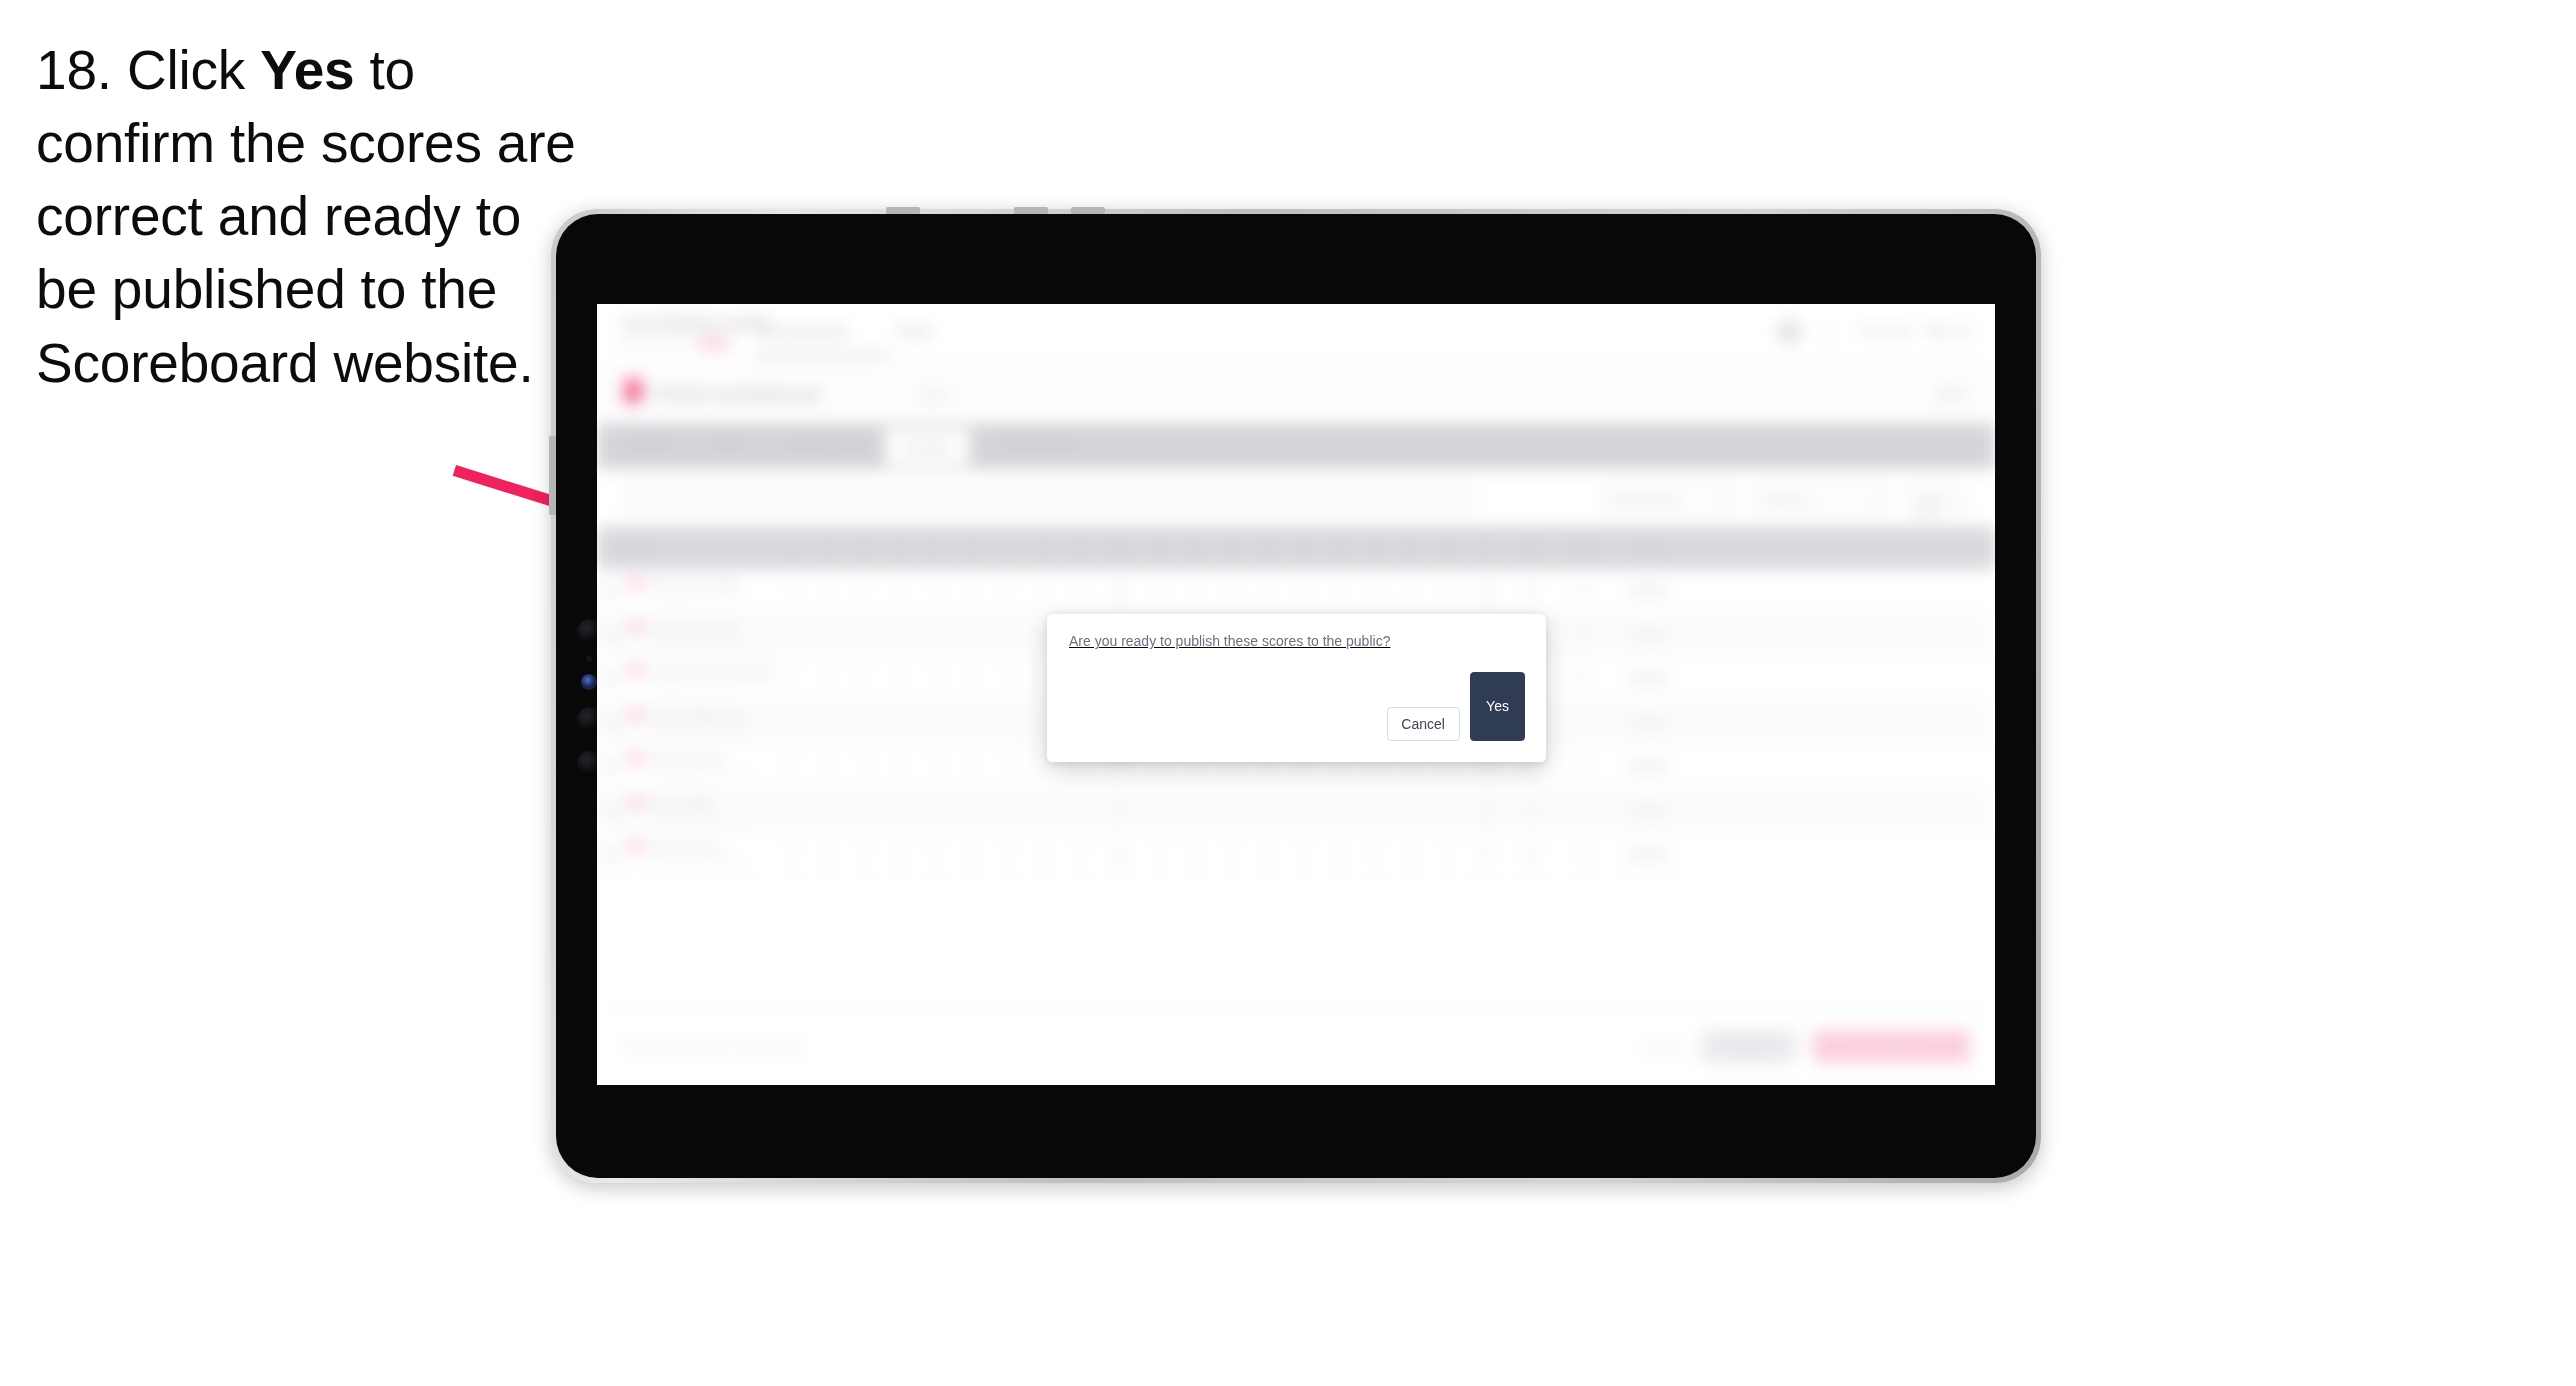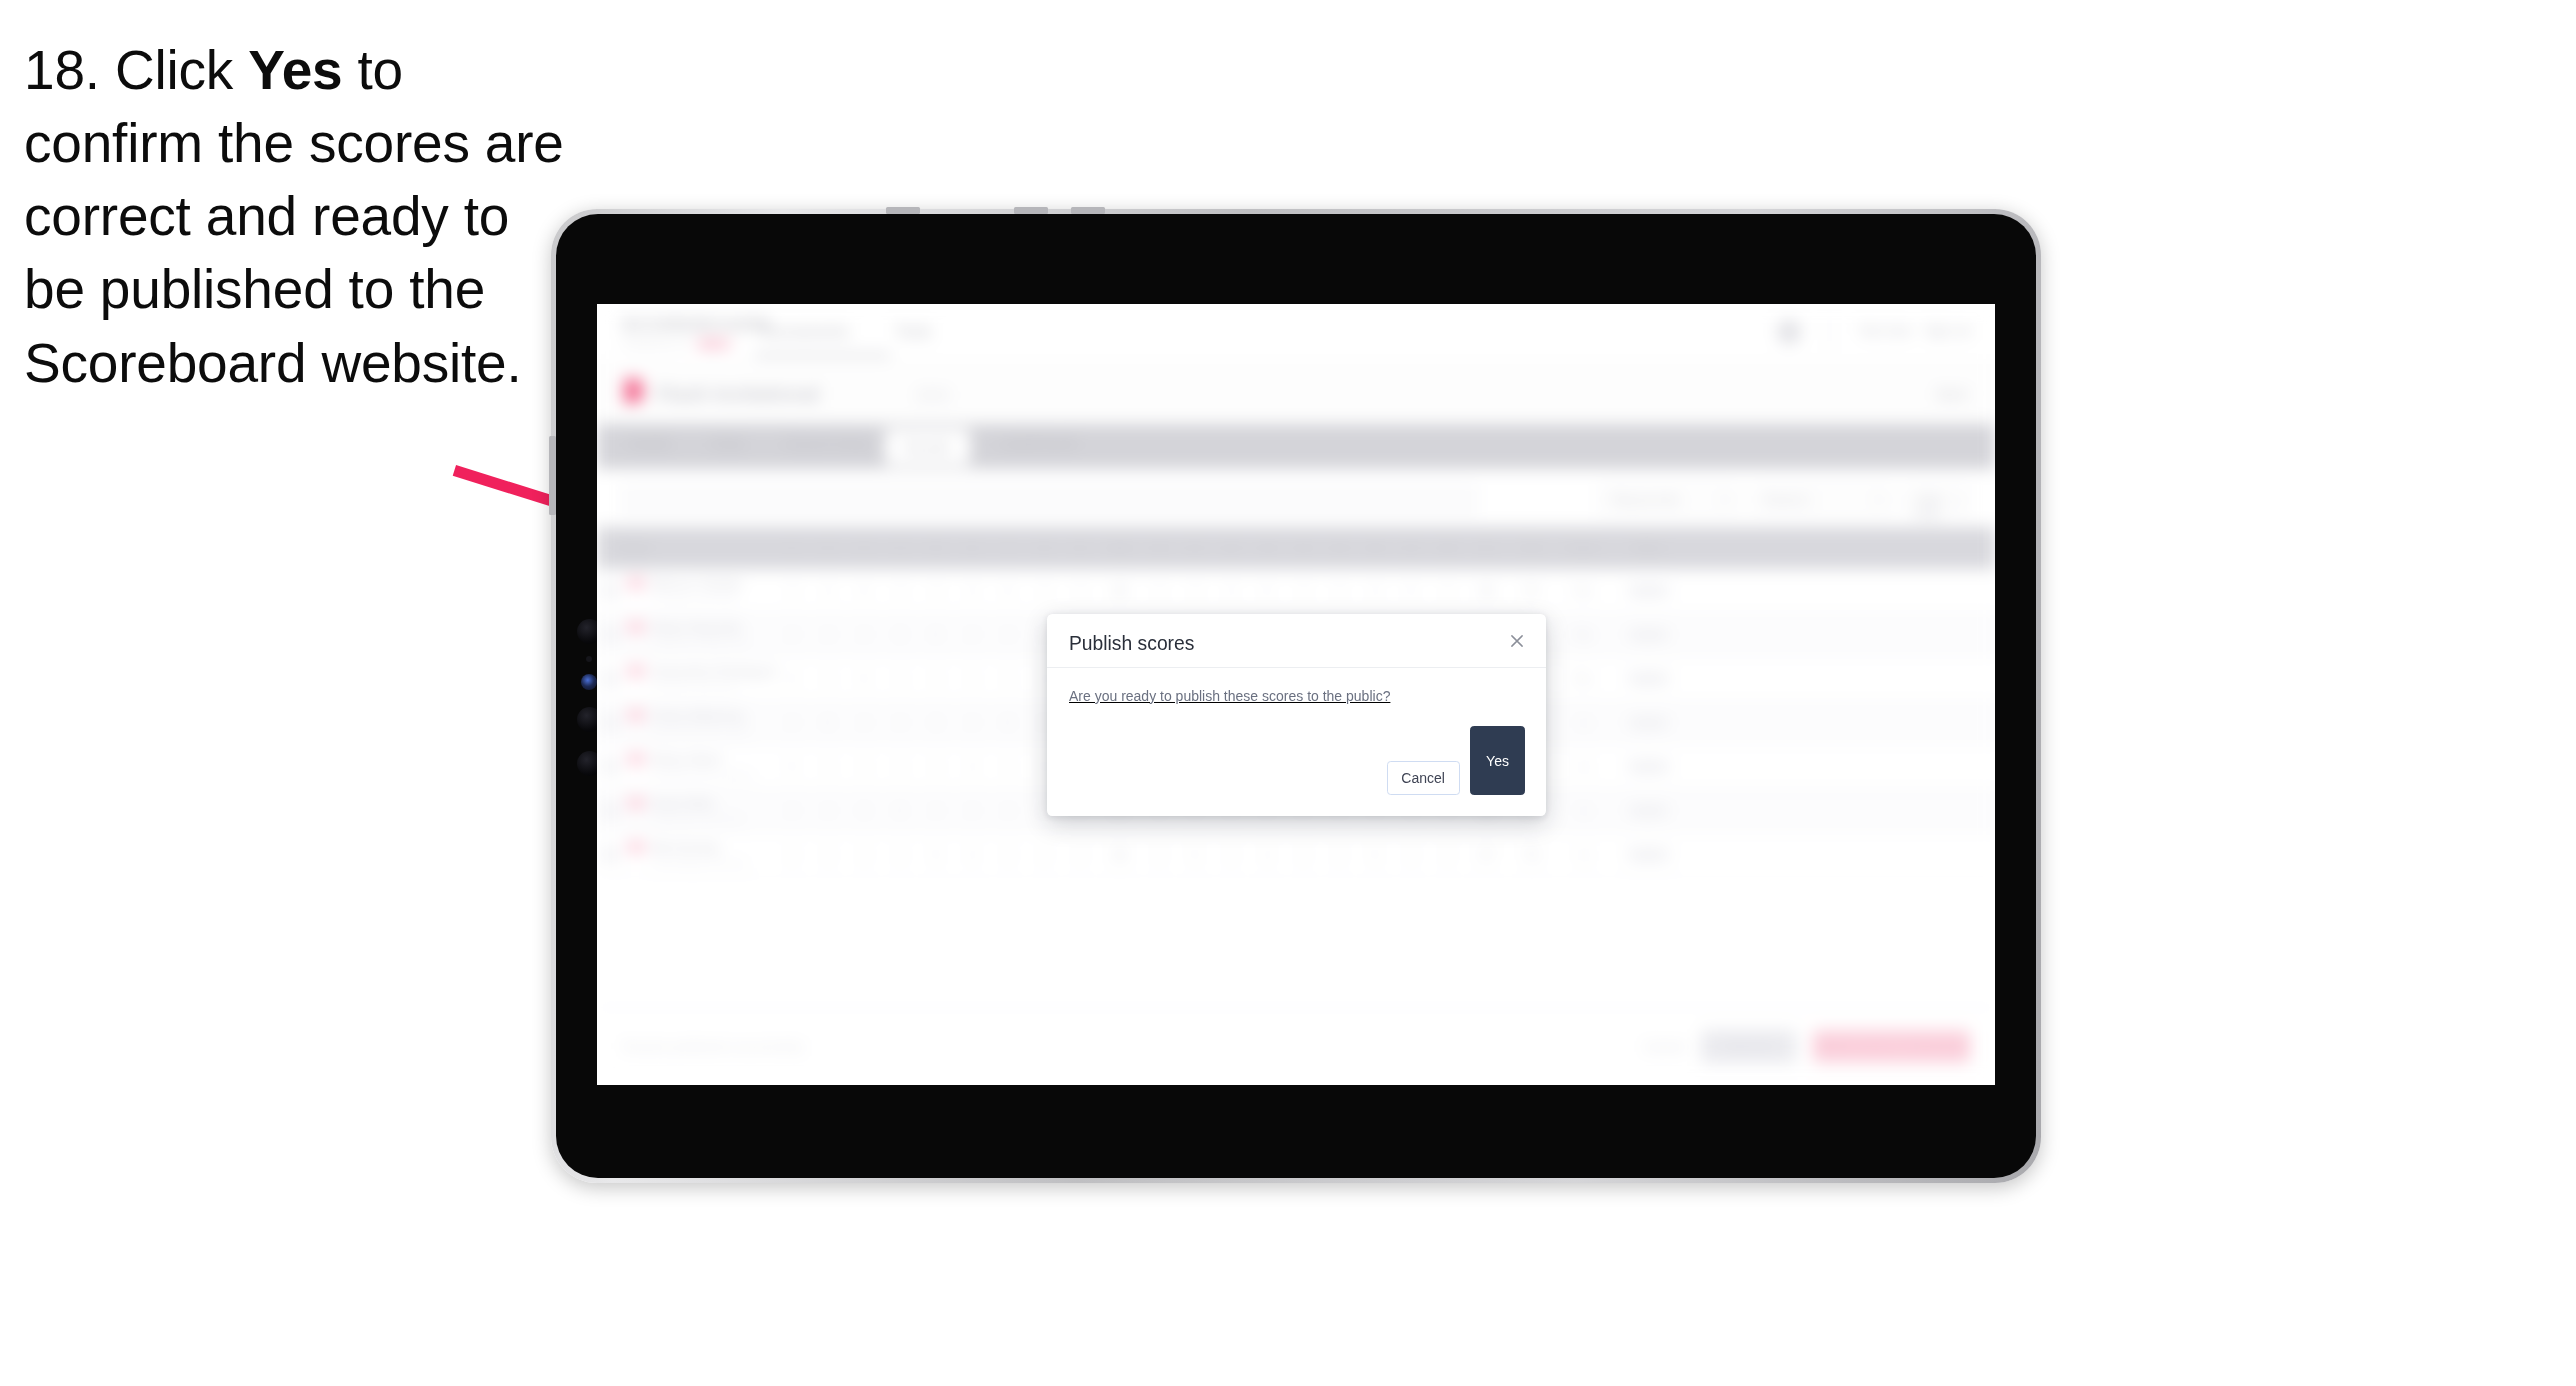--- a/index.html
+++ b/index.html
@@ -18,7 +18,7 @@
   
   #instruction {
     position: absolute;
-    left: 24px;
+    left: 36px;
     top: 34px;
     width: 542px;
     font-size: 55px;

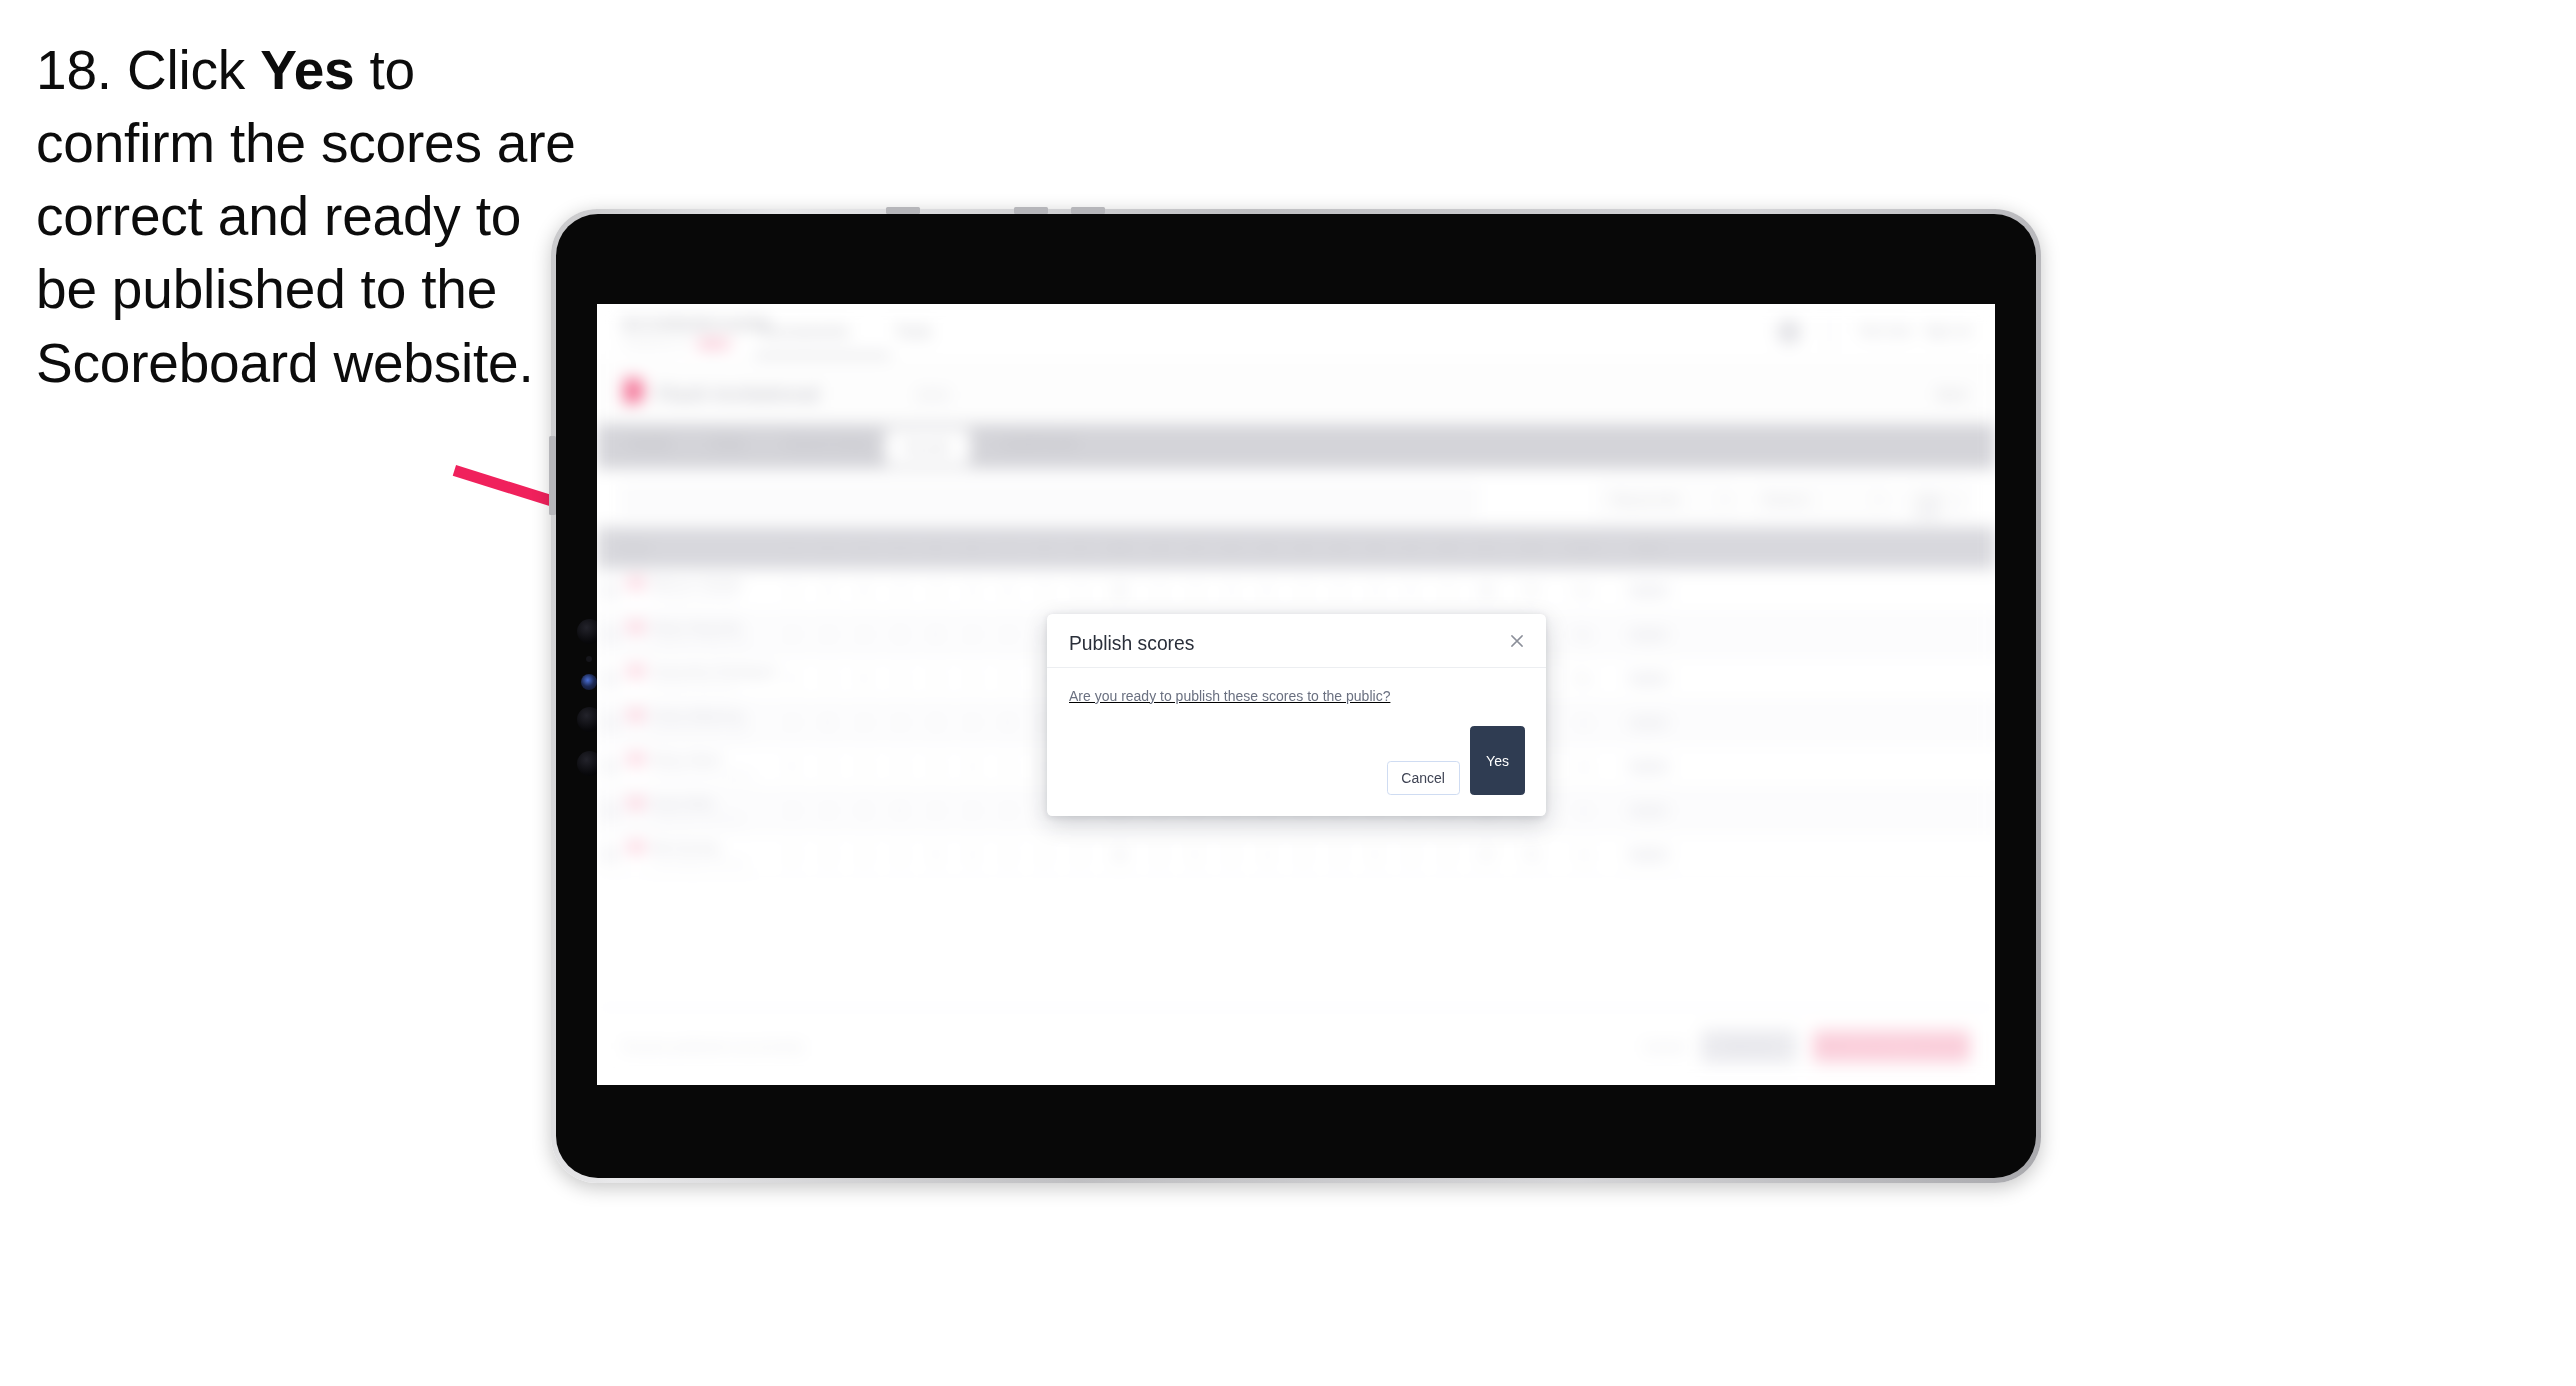--- a/index.html
+++ b/index.html
@@ -901,14 +901,6 @@
     </div>
 
     <div id="modal">
-      <div id="modal-header">
-        <div id="modal-title">Publish scores</div>
-        <div id="modal-close">
-          <svg width="22" height="22" viewBox="0 0 30 30" aria-hidden="true">
-            <path d="M8 8 L22 22 M22 8 L8 22" stroke="#8b8f99" stroke-width="2" stroke-linecap="round" fill="none"></path>
-          </svg>
-        </div>
-      </div>
       <div id="modal-body">
         <div id="modal-message">Are you ready to publish these scores to the public?</div>
       </div>

